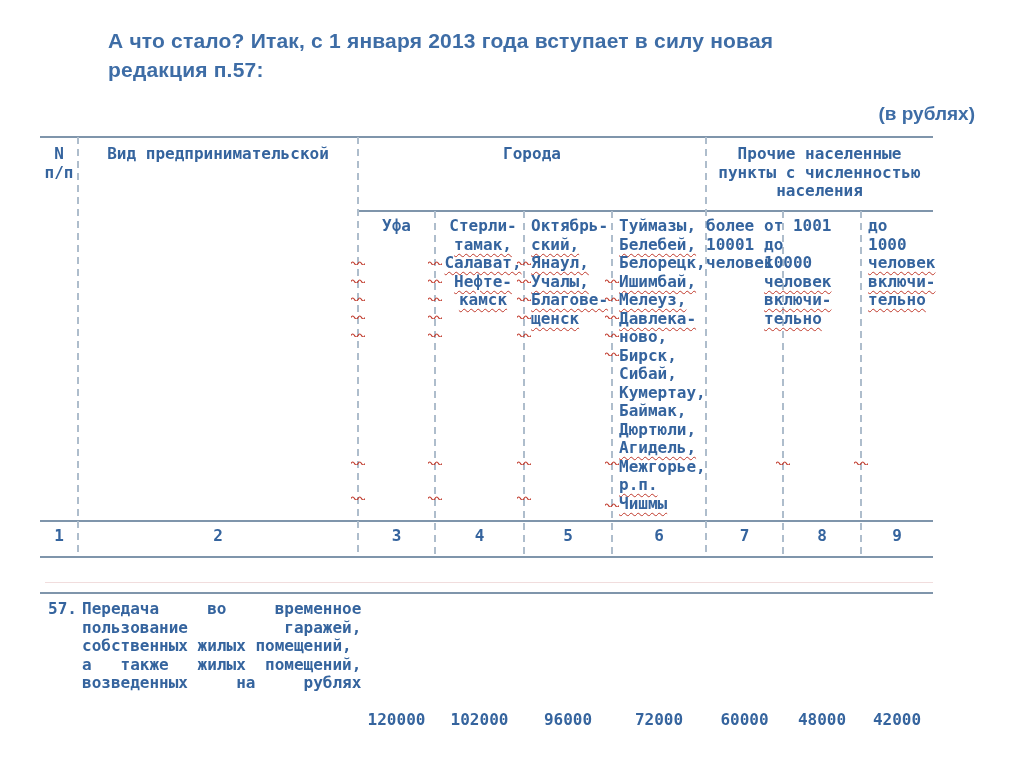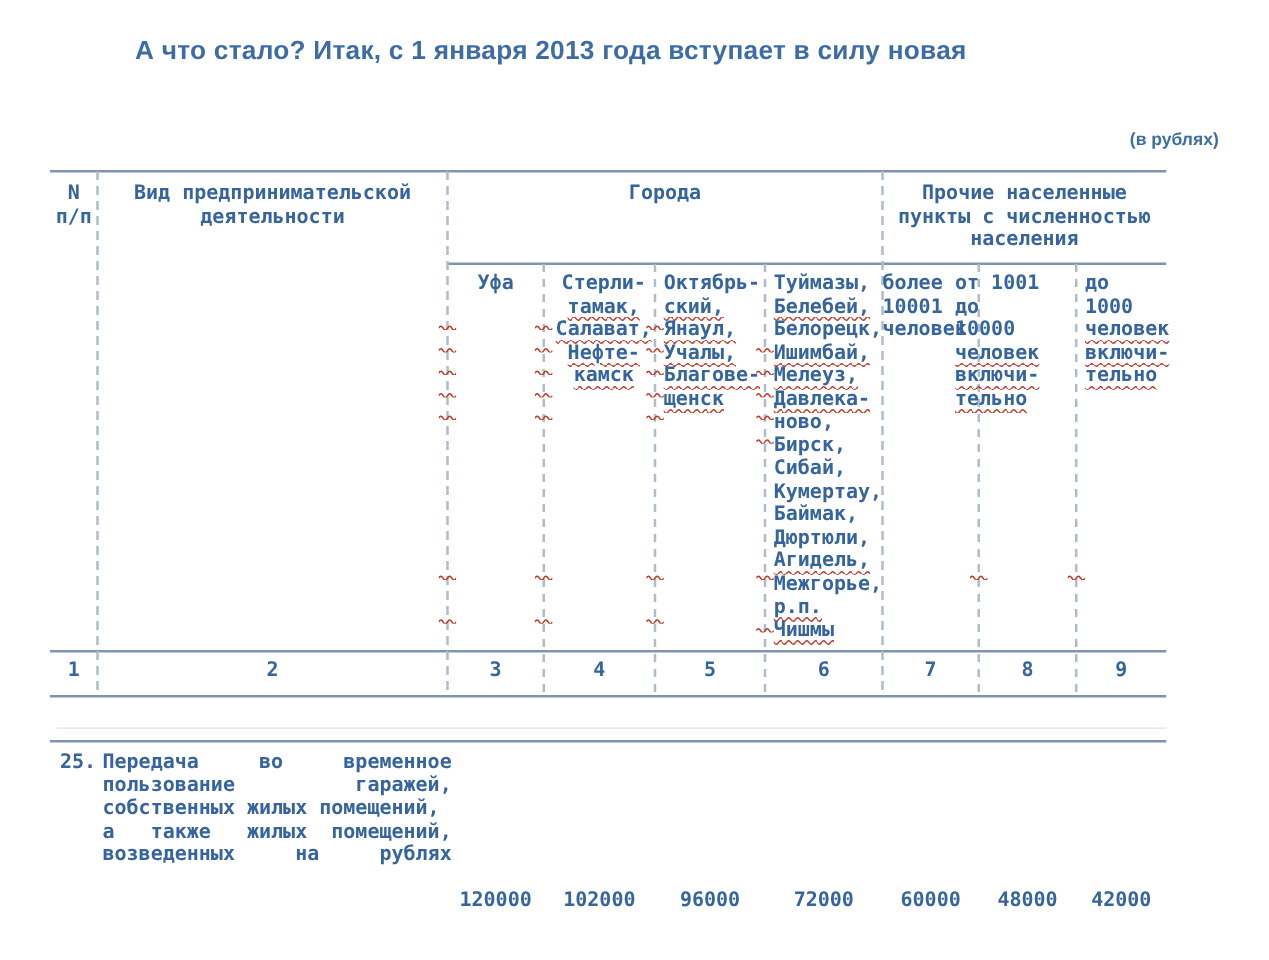--- a/index.html
+++ b/index.html
@@ -32,6 +32,7 @@
 
   <div class="title">
     <div>А что стало? Итак, с 1 января 2013 года вступает в силу новая</div>
+    <div>редакция п.57:</div>
   </div>
 
   <div class="rubles">(в рублях)</div>

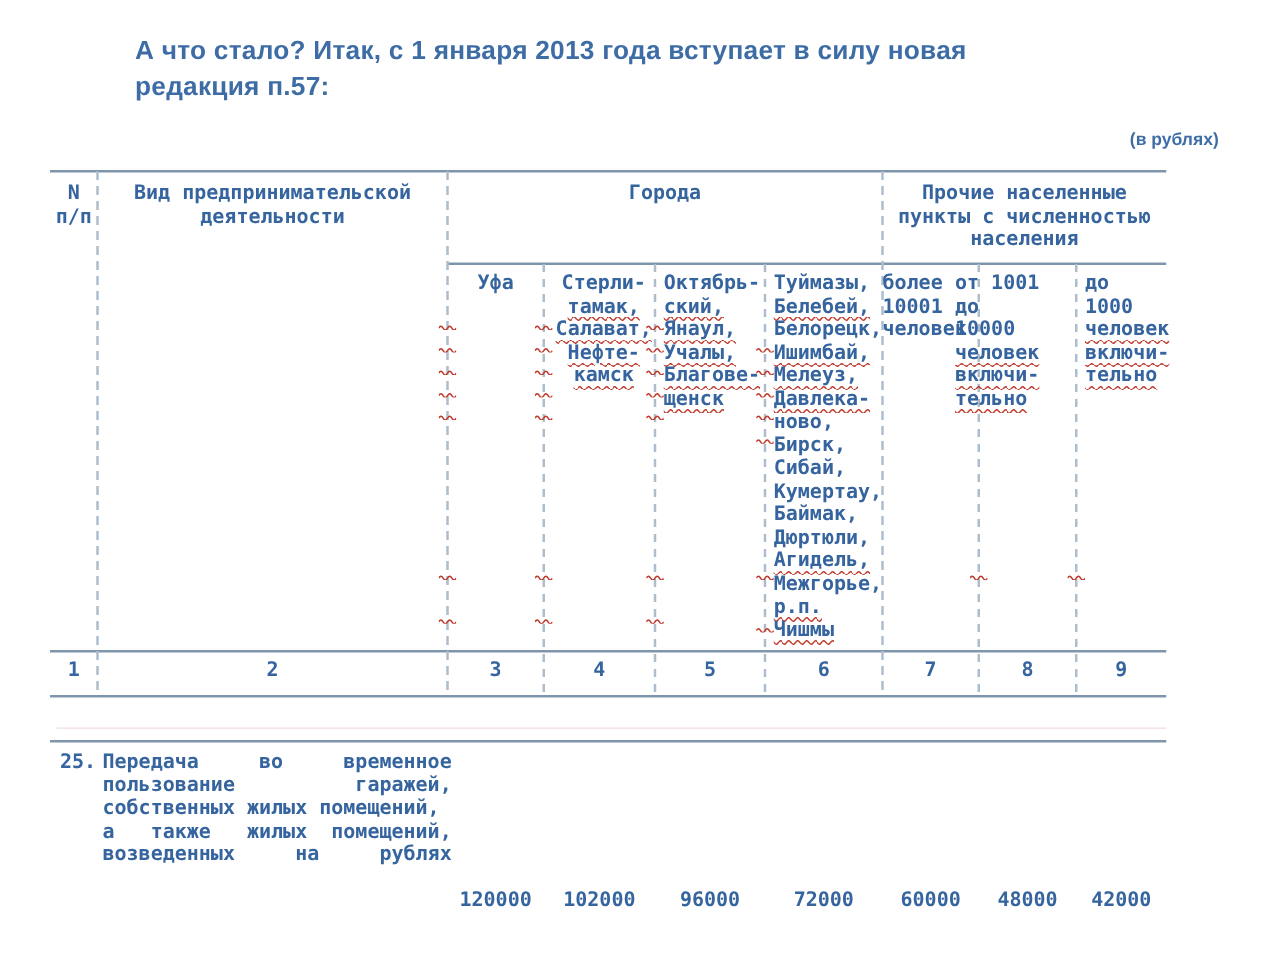--- a/index.html
+++ b/index.html
@@ -12,7 +12,7 @@
   .title { position:absolute; left:108px; top:26px; width:820px;
            font-size:21px; line-height:29px; font-weight:bold; color:#3e6da6;
            letter-spacing:0.2px; }
-  .rubles { position:absolute; right:40px; top:103px; font-size:14px;
+  .rubles { position:absolute; right:40px; top:103px; font-size:19px;
             font-weight:bold; color:#3e6da6; }
   .hline { position:absolute; height:2px; background:#7f95ab; }
   .hline-faint { position:absolute; height:1px; background:#e3bcbc; opacity:0.5; }

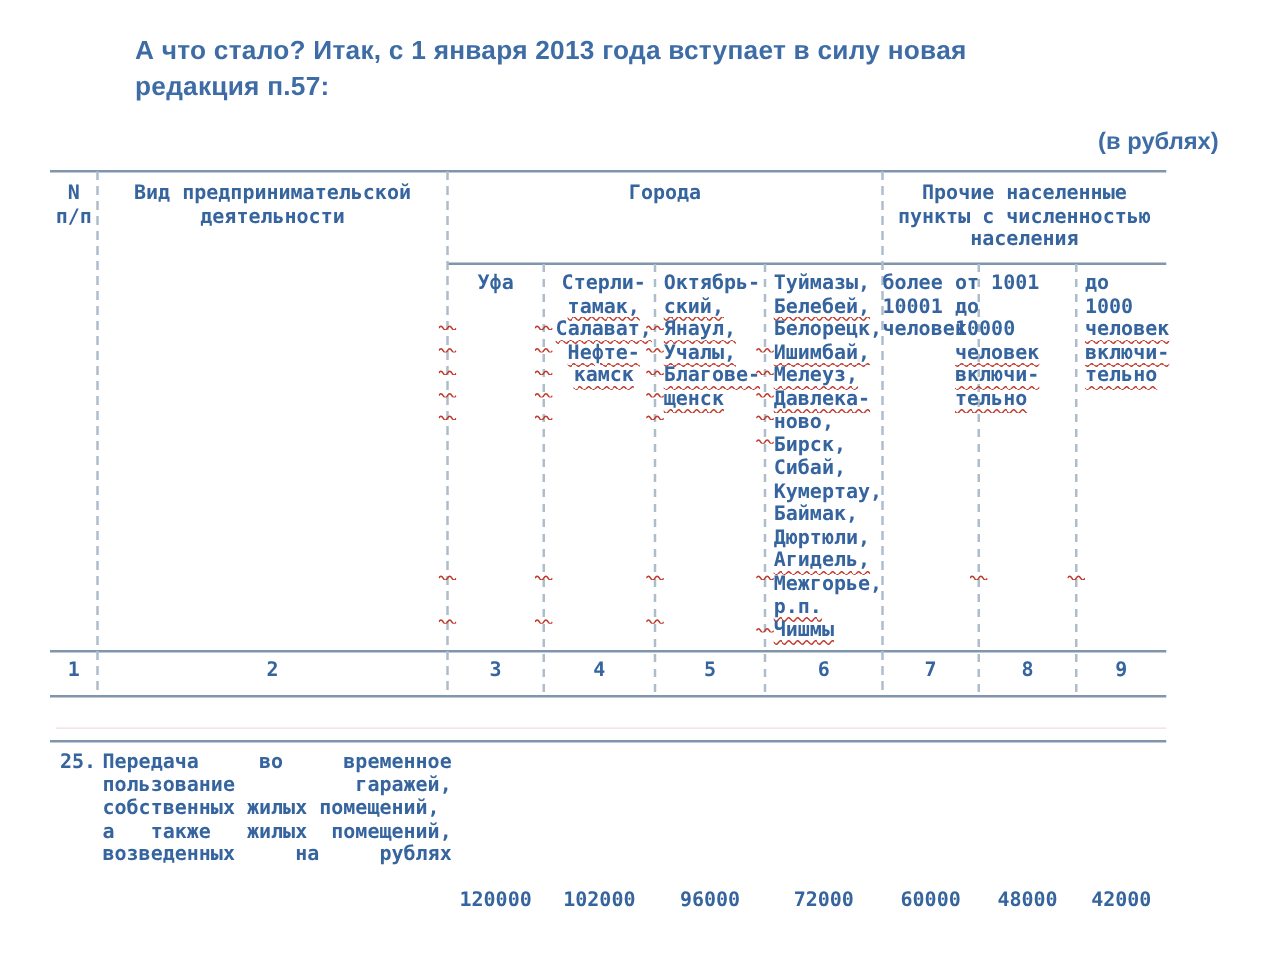--- a/index.html
+++ b/index.html
@@ -59,7 +59,6 @@
   </div>
   <div class="mono abs center" style="left:78px;top:145px;width:280px">
     <div>Вид предпринимательской</div>
-    <div>деятельности</div>
   </div>
   <div class="mono abs center" style="left:358px;top:145px;width:348px">Города</div>
   <div class="mono abs center" style="left:706px;top:145px;width:227px">

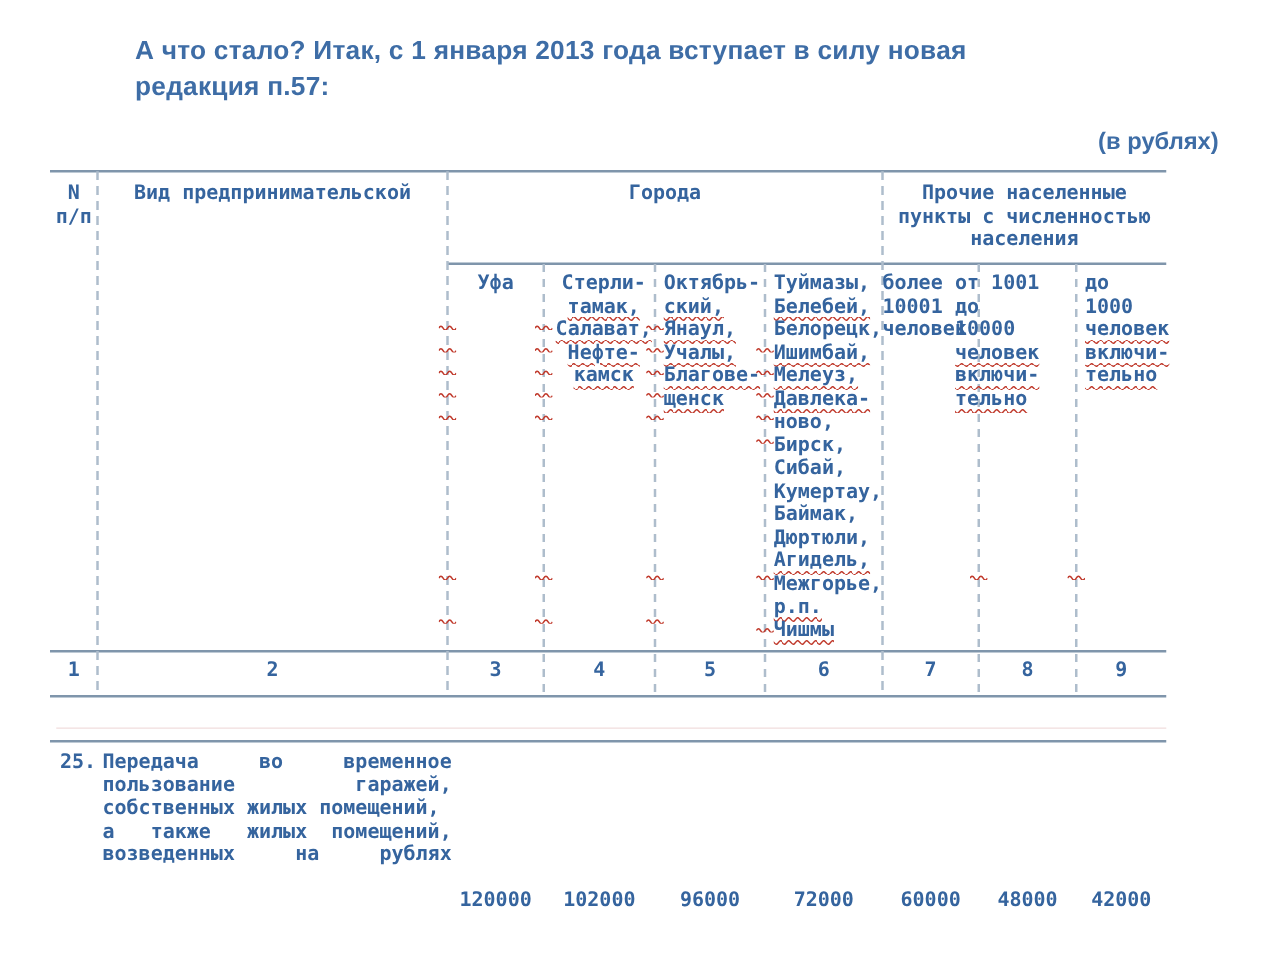--- a/index.html
+++ b/index.html
@@ -138,7 +138,7 @@
       <div class="mono abs center" style="left: 861px; top: 527px; width: 72px;">9</div>
     </div>
 
-  <div class="mono abs" style="left:48px;top:600px;width:34px">25.</div>
+  <div class="mono abs" style="left:48px;top:600px;width:34px">57.</div>
   <div id="row57Lines" class="mono abs" style="left:82px;top:600px;width:290px">
       <div class="pre">Передача     во     временное</div>
       <div class="pre">пользование          гаражей,</div>

